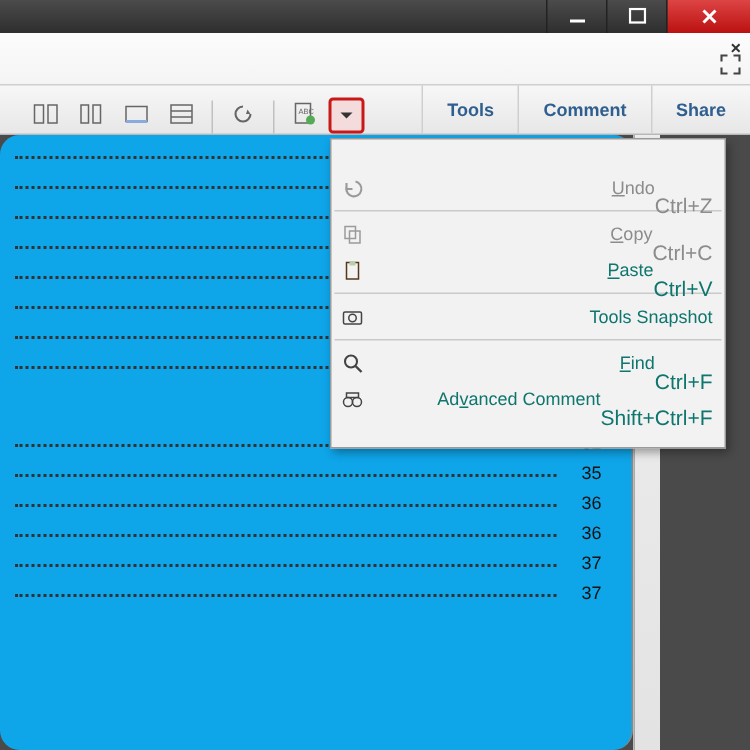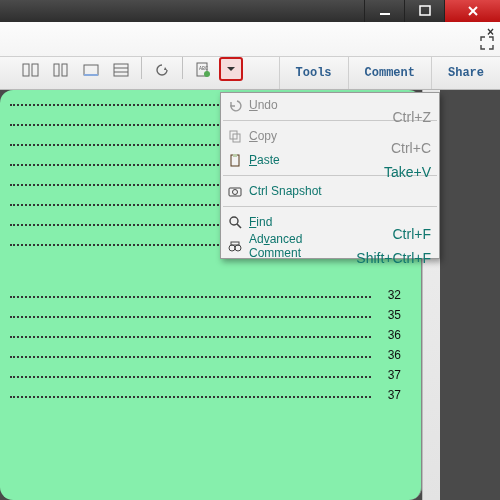--- a/index.html
+++ b/index.html
@@ -34,12 +34,11 @@
   .tool-row {
     height: 34px;
     display:flex;
-    align-items:flex-start;
+    align-items:flex-end;
     background: linear-gradient(#f7f7f7,#e7e7e7);
     border-top:1px solid #cfcfcf;
     border-bottom:1px solid #b9b9b9;
     padding-left:16px;
-    font-family:Liberation Mono, monospace;
   }
   .tool {
     width:28px; height:26px;

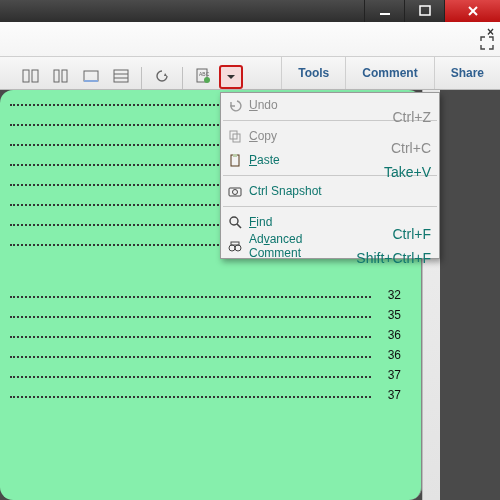--- a/index.html
+++ b/index.html
@@ -85,12 +85,13 @@
   .context-menu {
     position:absolute;
     left:220px; top:92px;
-    width:220px;
+    width:264px;
     background:#f2f2f2;
     border:1px solid #9a9a9a;
     box-shadow:2px 3px 6px rgba(0,0,0,.35);
     z-index:50;
-    padding:0 0;
+    padding:20px 0;
+    text-align:right;
   }
   .menu-item {
     height:24px;

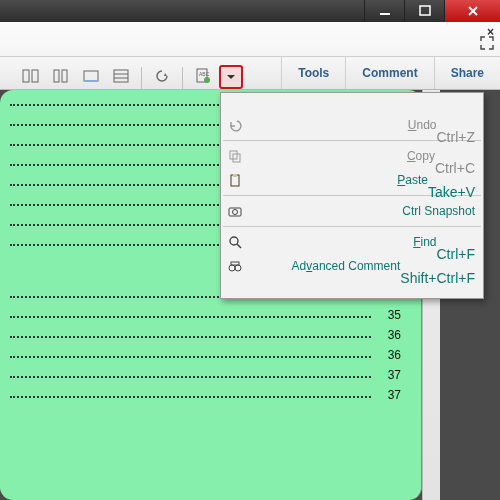--- a/index.html
+++ b/index.html
@@ -292,7 +292,7 @@
         </svg>
       </span>
     <span class="mi-label"><span></span><span class="ul">P</span><span>aste</span></span>
-    <span class="mi-short">Take+V</span>
+    <span class="mi-short">Ctrl+V</span>
   </div>
   <div class="menu-sep"></div>
   <div class="menu-item">

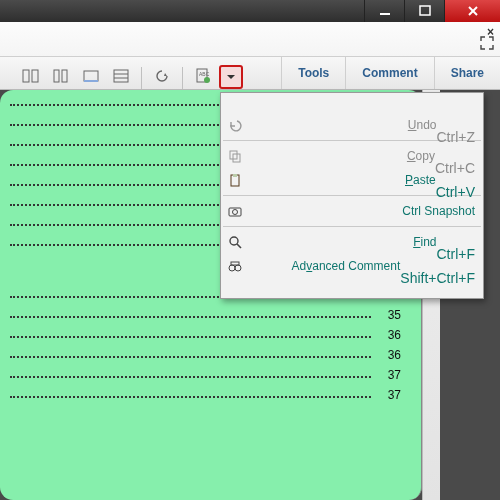--- a/index.html
+++ b/index.html
@@ -302,7 +302,7 @@
           <circle cx="7" cy="8" r="2.5" fill="none" stroke="#444"></circle>
         </svg>
       </span>
-    <span class="mi-label">Ctrl Snapshot</span>
+    <span class="mi-label">Tools Snapshot</span>
     <span class="mi-short"></span>
   </div>
   <div class="menu-sep"></div>

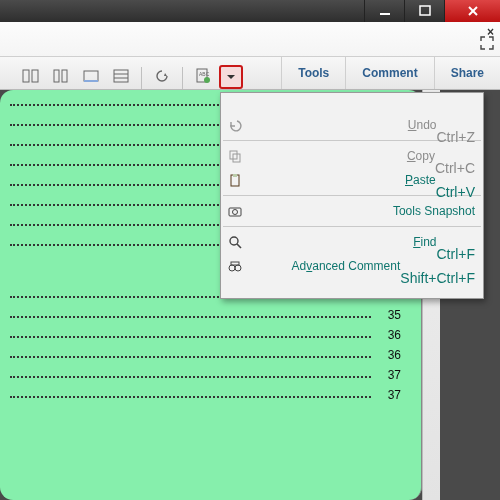--- a/index.html
+++ b/index.html
@@ -57,7 +57,7 @@
     display:flex;
   }
   .page-area {
-    background:#86efac;
+    background:#0ea5e9;
     width:422px;
     height:100%;
     overflow:hidden;

